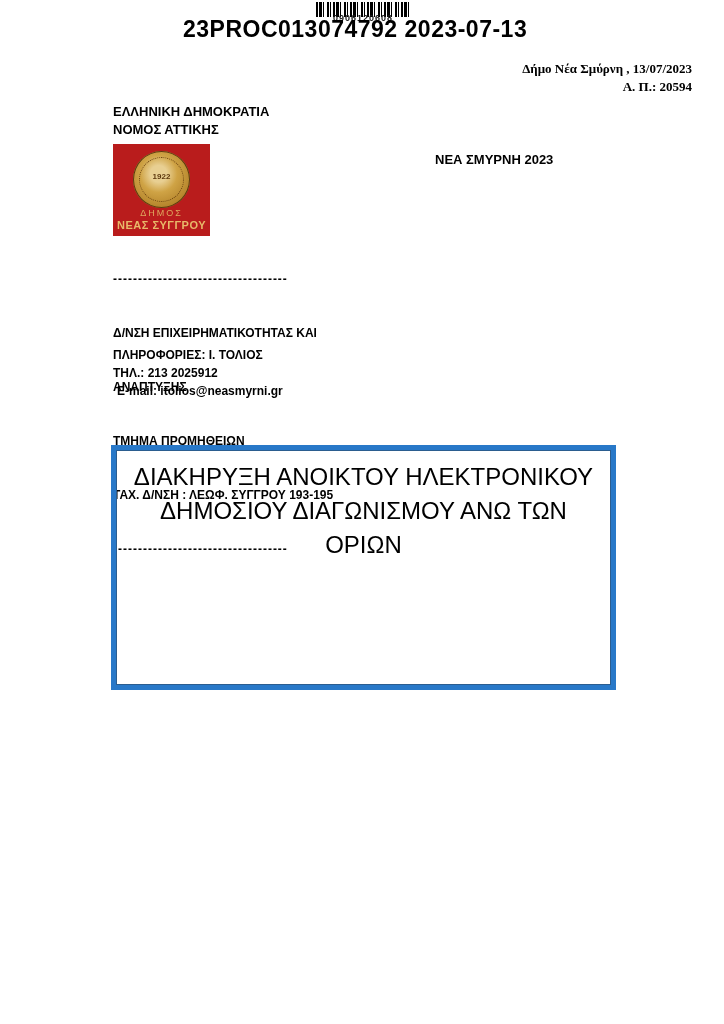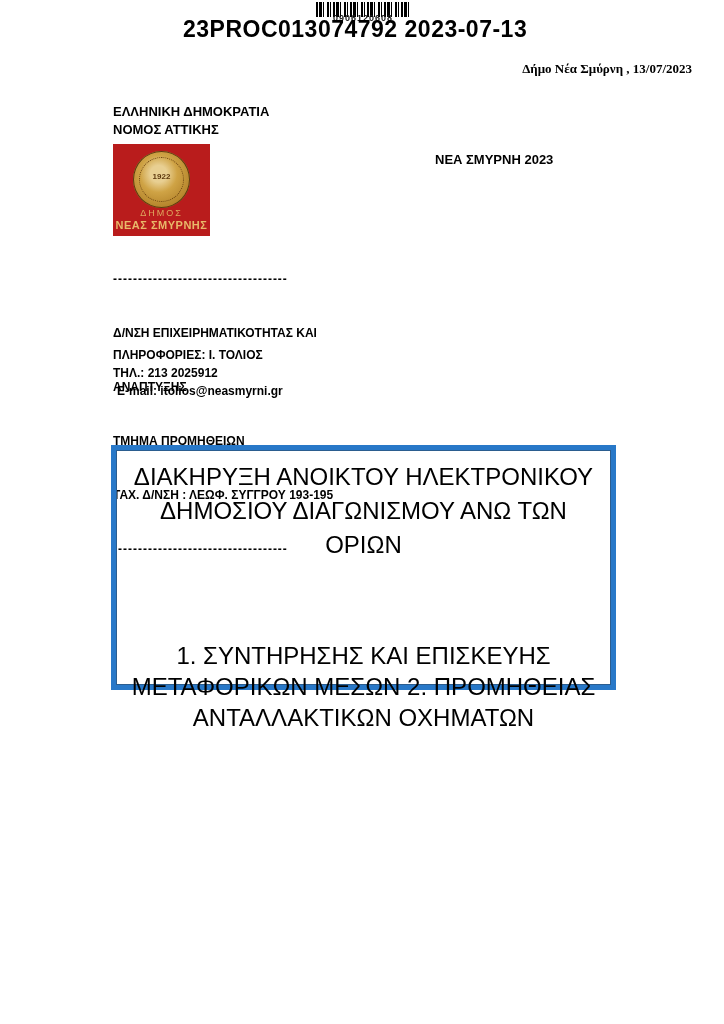--- a/index.html
+++ b/index.html
@@ -175,6 +175,7 @@
 
   <div class="protocol-block">
     <div>Δήμο  Νέα  Σμύρνη , 13/07/2023</div>
+    <div>Α. Π.: 20594</div>
   </div>
 
   <div class="authority-block">

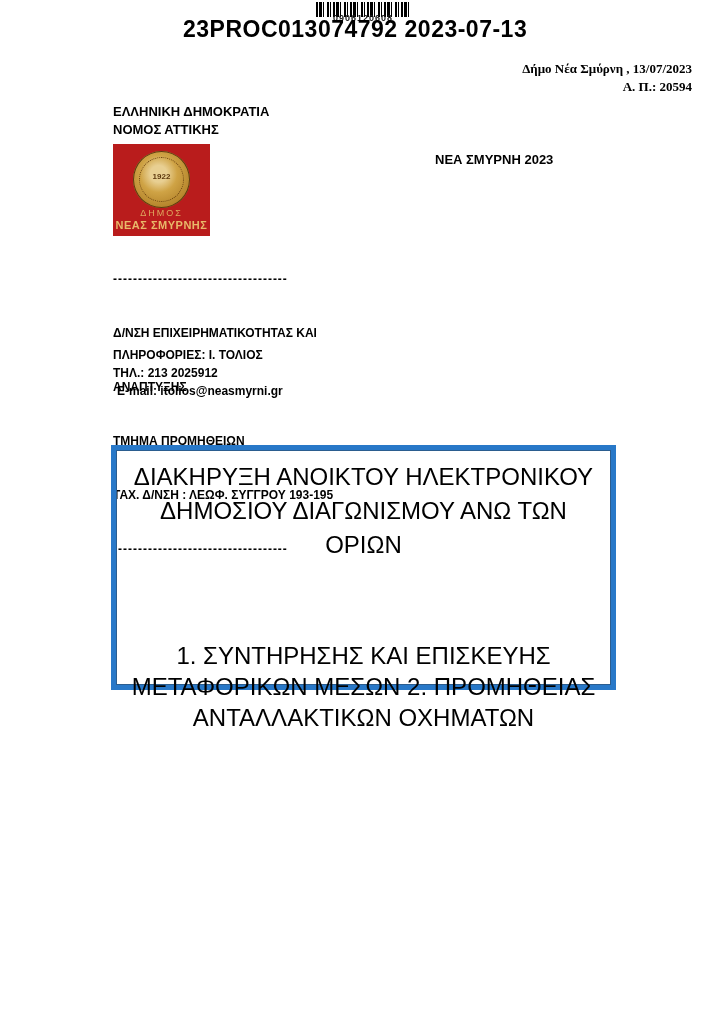--- a/index.html
+++ b/index.html
@@ -189,7 +189,7 @@
       <div class="coin-year">1922</div>
     </div>
     <div class="logo-title">ΔΗΜΟΣ</div>
-    <div class="logo-subtitle">ΝΕΑΣ ΣΜΥΡΝΗΣ</div>
+    <div class="logo-subtitle">ΝΕΑΣ ΣΥΓΓΡΟΥ</div>
   </div>
 
   <div class="place-year">ΝΕΑ ΣΜΥΡΝΗ 2023</div>

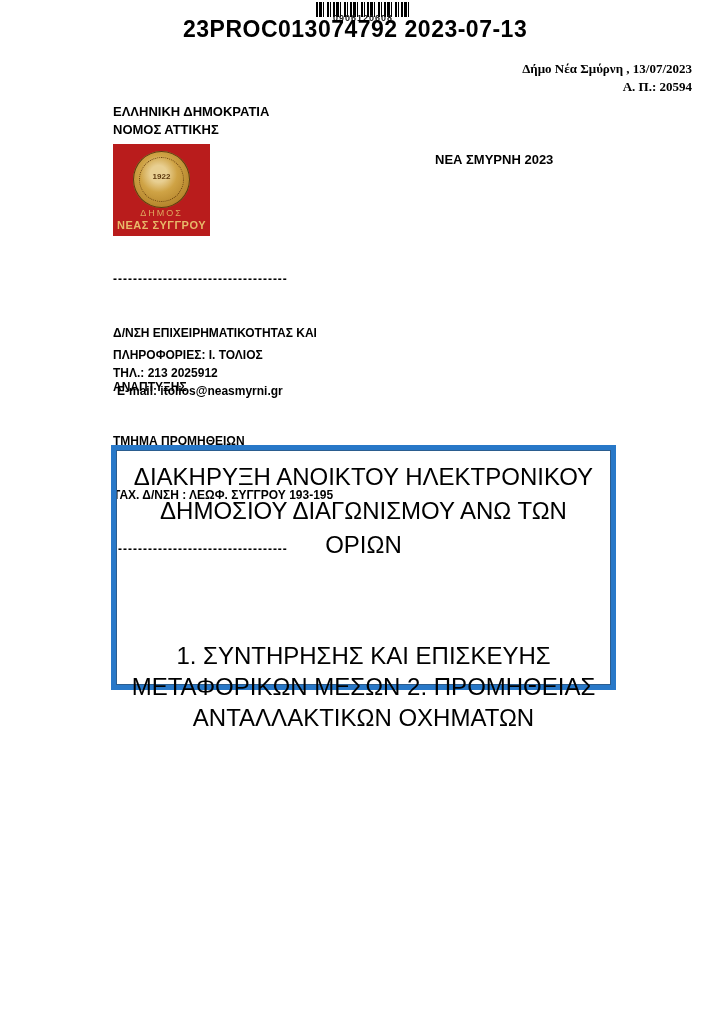--- a/index.html
+++ b/index.html
@@ -211,7 +211,6 @@
 
   <div class="title-box">
     <div class="heading">ΔΙΑΚΗΡΥΞΗ ΑΝΟΙΚΤΟΥ ΗΛΕΚΤΡΟΝΙΚΟΥ ΔΗΜΟΣΙΟΥ ΔΙΑΓΩΝΙΣΜΟΥ ΑΝΩ ΤΩΝ ΟΡΙΩΝ</div>
-    <div class="subject">1. ΣΥΝΤΗΡΗΣΗΣ ΚΑΙ ΕΠΙΣΚΕΥΗΣ ΜΕΤΑΦΟΡΙΚΩΝ ΜΕΣΩΝ 2. ΠΡΟΜΗΘΕΙΑΣ ΑΝΤΑΛΛΑΚΤΙΚΩΝ ΟΧΗΜΑΤΩΝ</div>
   </div>
 
 </div>

